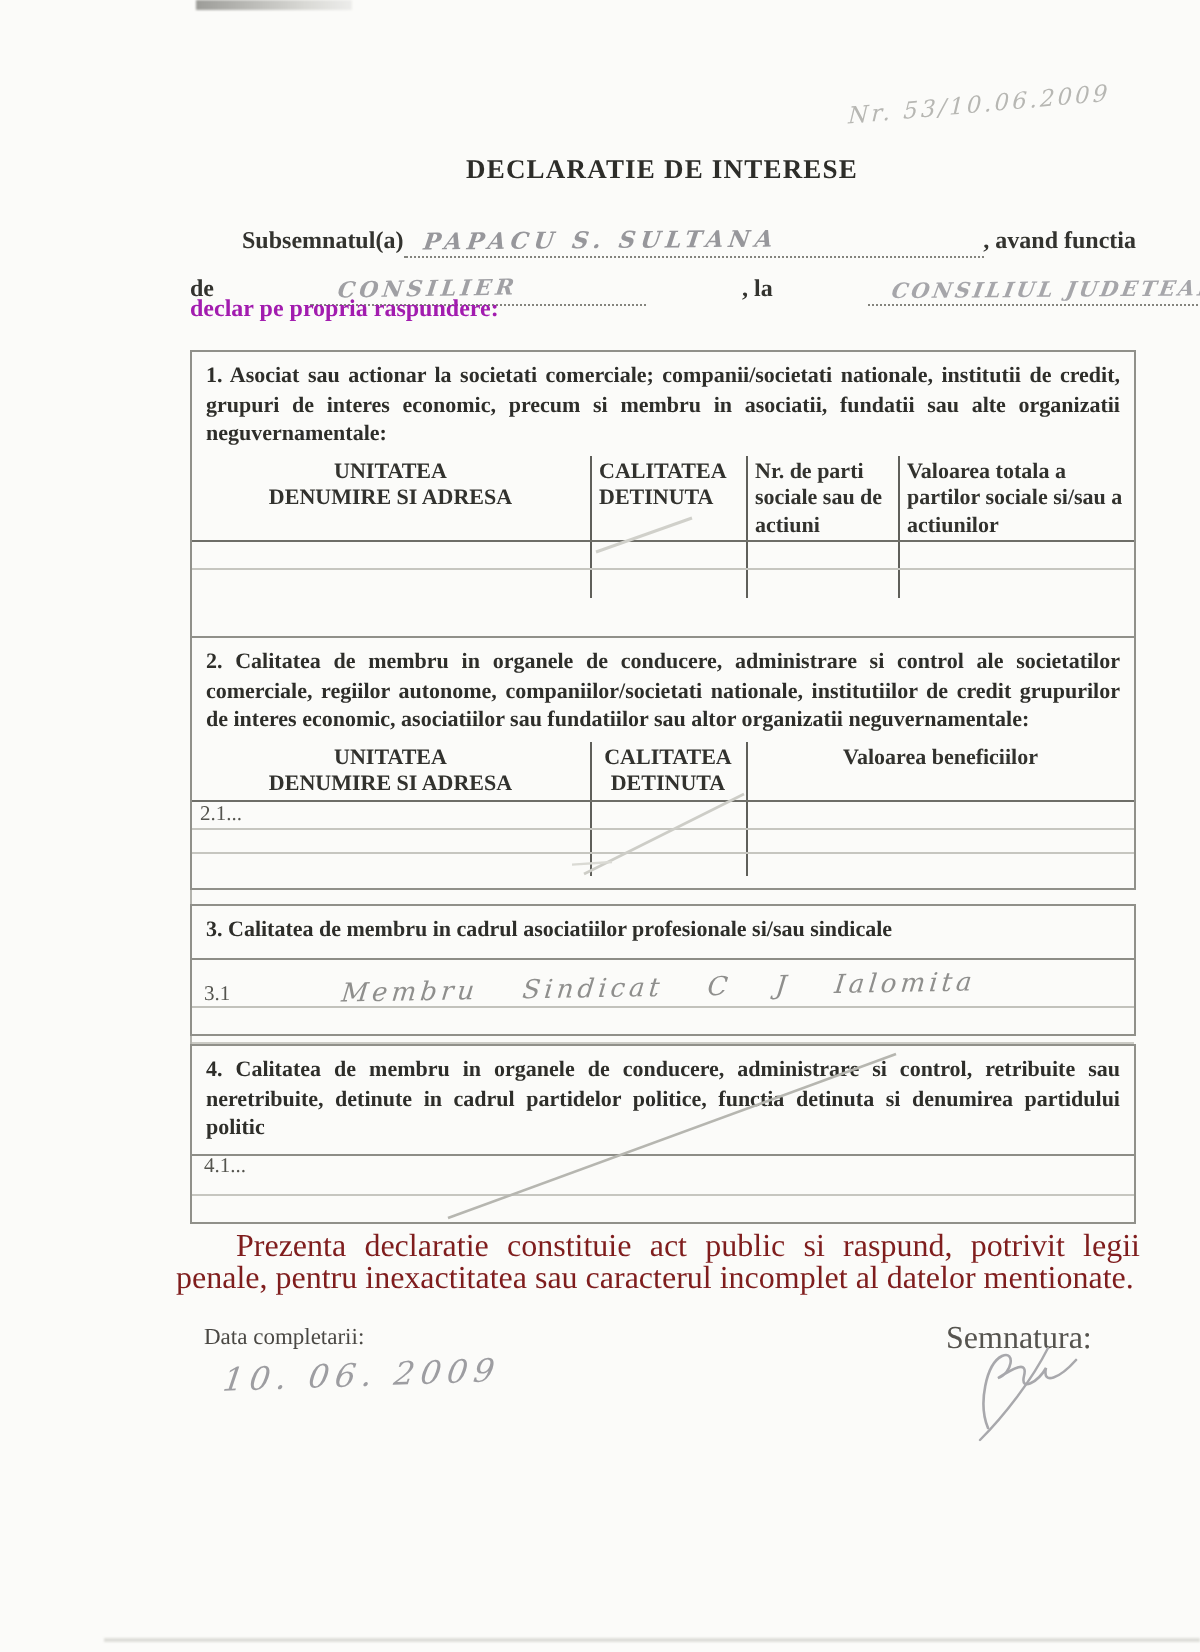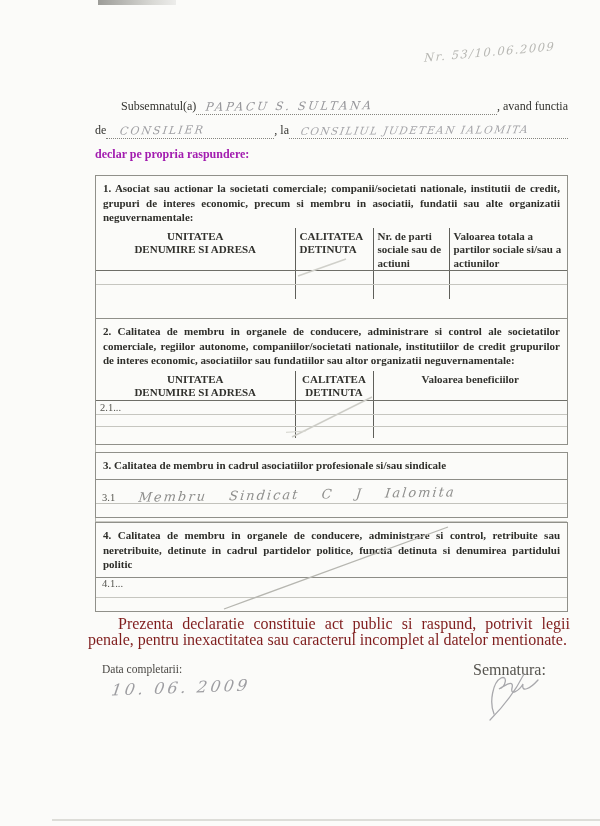--- a/index.html
+++ b/index.html
@@ -160,6 +160,7 @@
 
   <span class="hw hw-nr">Nr. 53/10.06.2009</span>
 
+  <div class="doc-title">DECLARATIE DE INTERESE</div>
 
   <div class="intro-line intro-1">
     <span class="indent"></span>

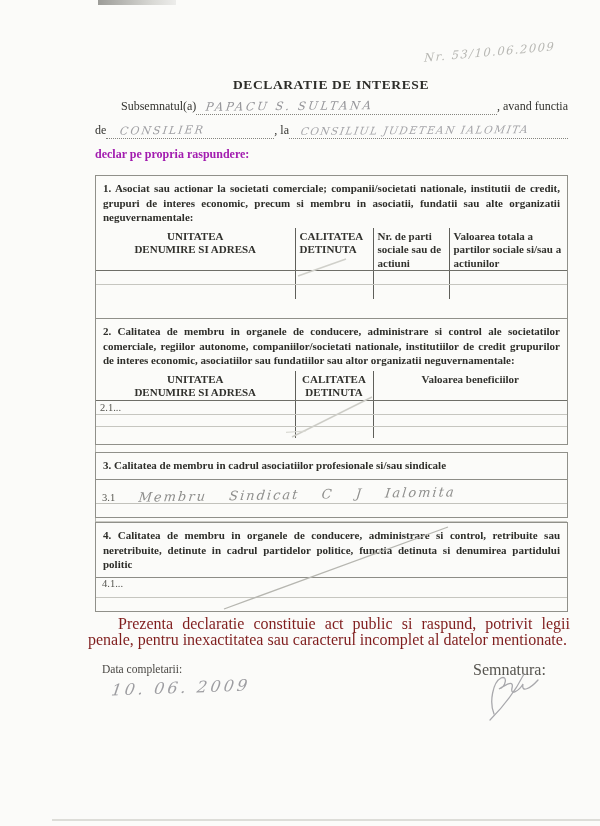--- a/index.html
+++ b/index.html
@@ -75,8 +75,9 @@
   .intro-line{
     position:absolute;left:95px;width:473px;
     display:flex;align-items:baseline;
-    font-size:12px;font-weight:normal;color:#33332f;
+    font-size:12px;font-weight:bold;color:#33332f;
     white-space:nowrap;
+    margin-top:14px;
   }
   .intro-1{top:99px;}
   .intro-2{top:123px;}

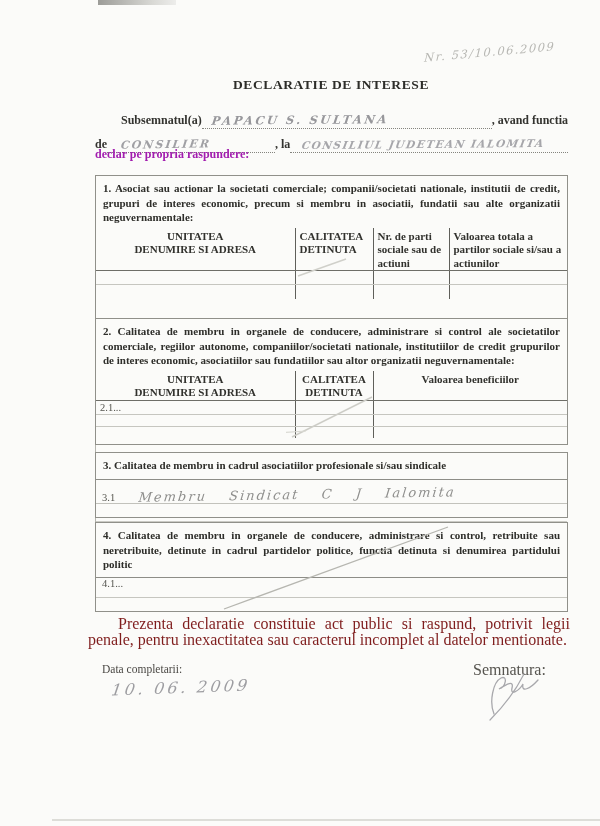--- a/index.html
+++ b/index.html
@@ -80,7 +80,7 @@
     margin-top:14px;
   }
   .intro-1{top:99px;}
-  .intro-2{top:123px;}
+  .intro-2{top:123px;gap:48px;}
   .indent{width:26px;flex:0 0 auto;}
   .blank{
     border-bottom:1.5px dotted #84847e;

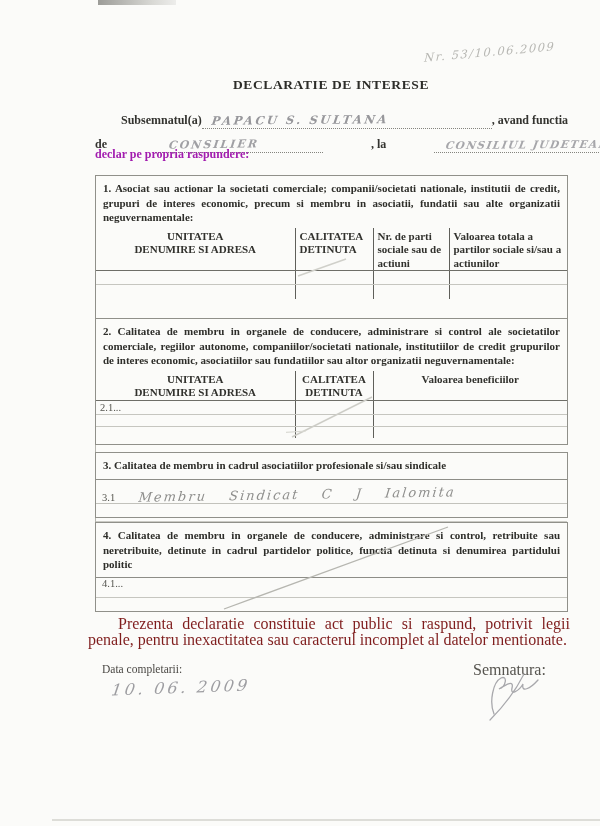--- a/index.html
+++ b/index.html
@@ -128,6 +128,7 @@
     display:flex;align-items:flex-end;
     font-size:10.5px;color:#54544e;
     padding:0 0 0 6px;
+    gap:32px;
   }
   .r31{height:24px;border-bottom:1px solid #c2c2bc;}
   .r31 .hw-sind{margin-left:24px;margin-bottom:1px;}

